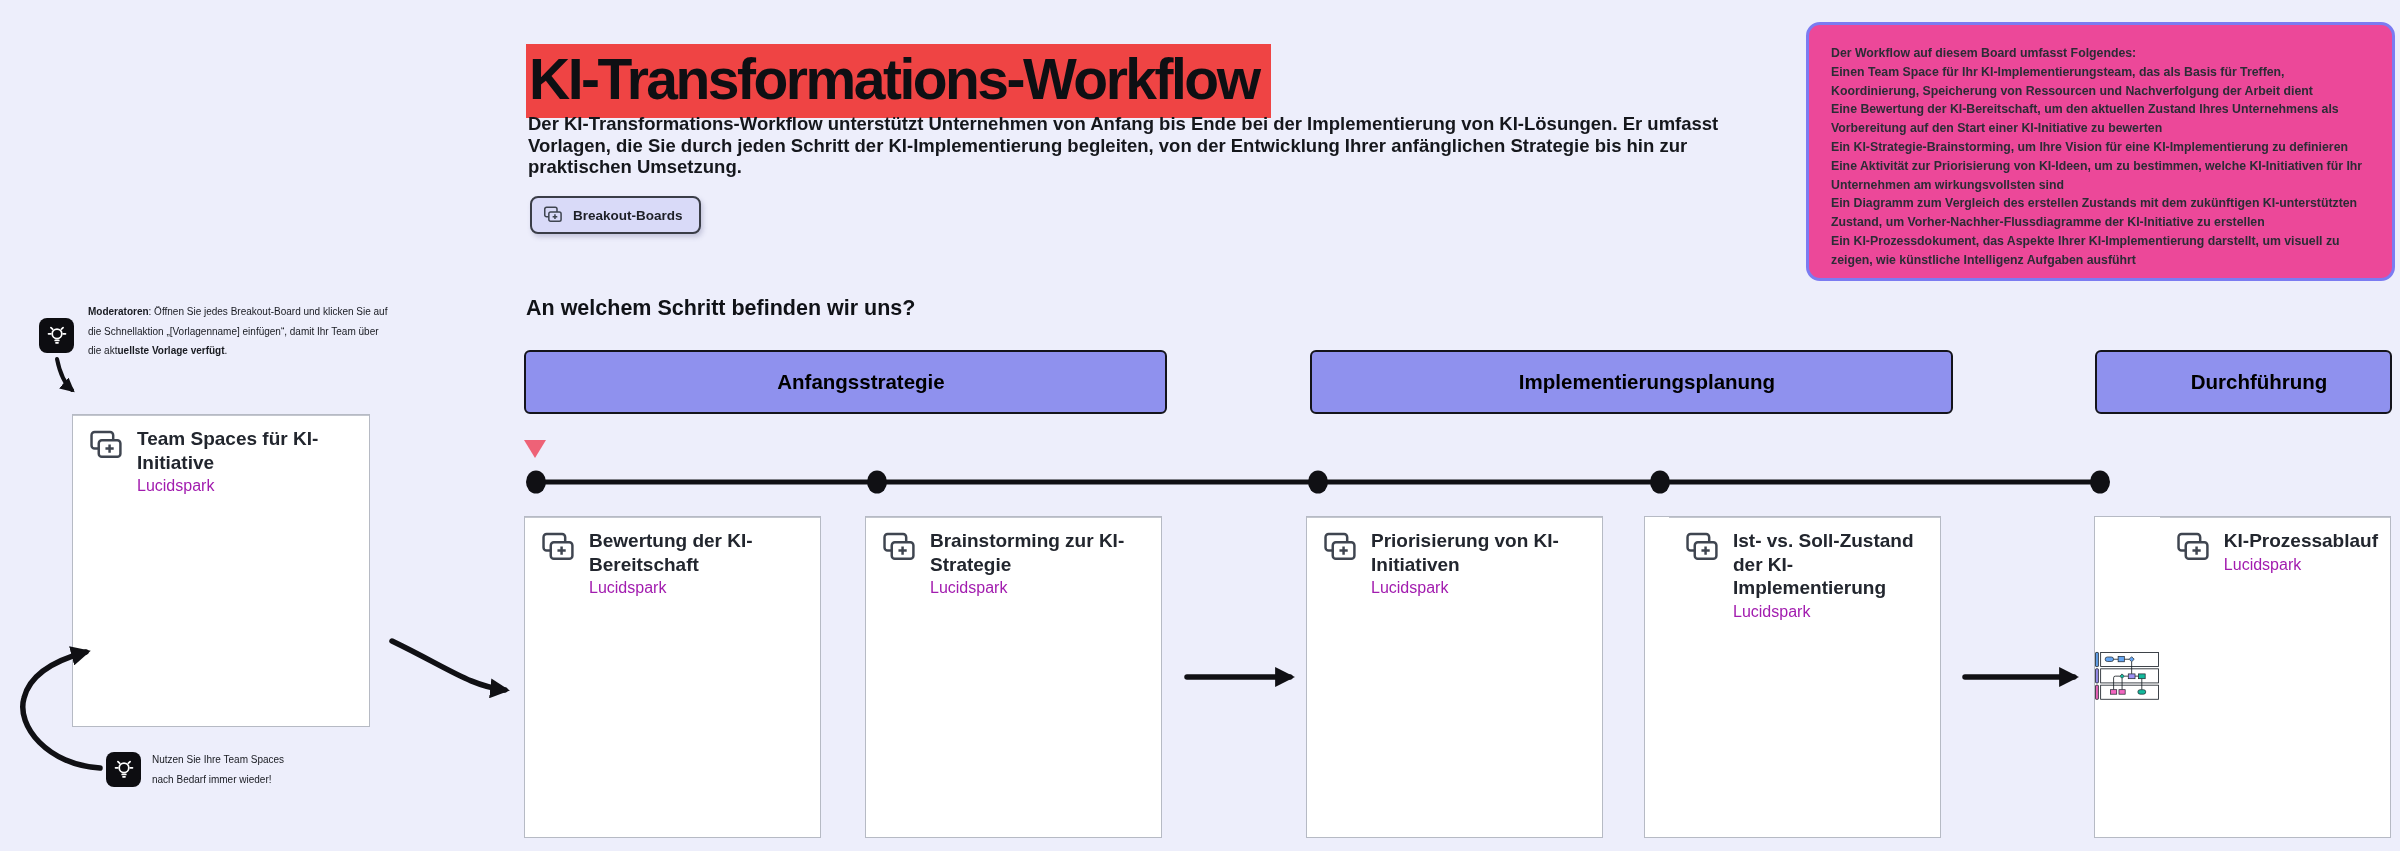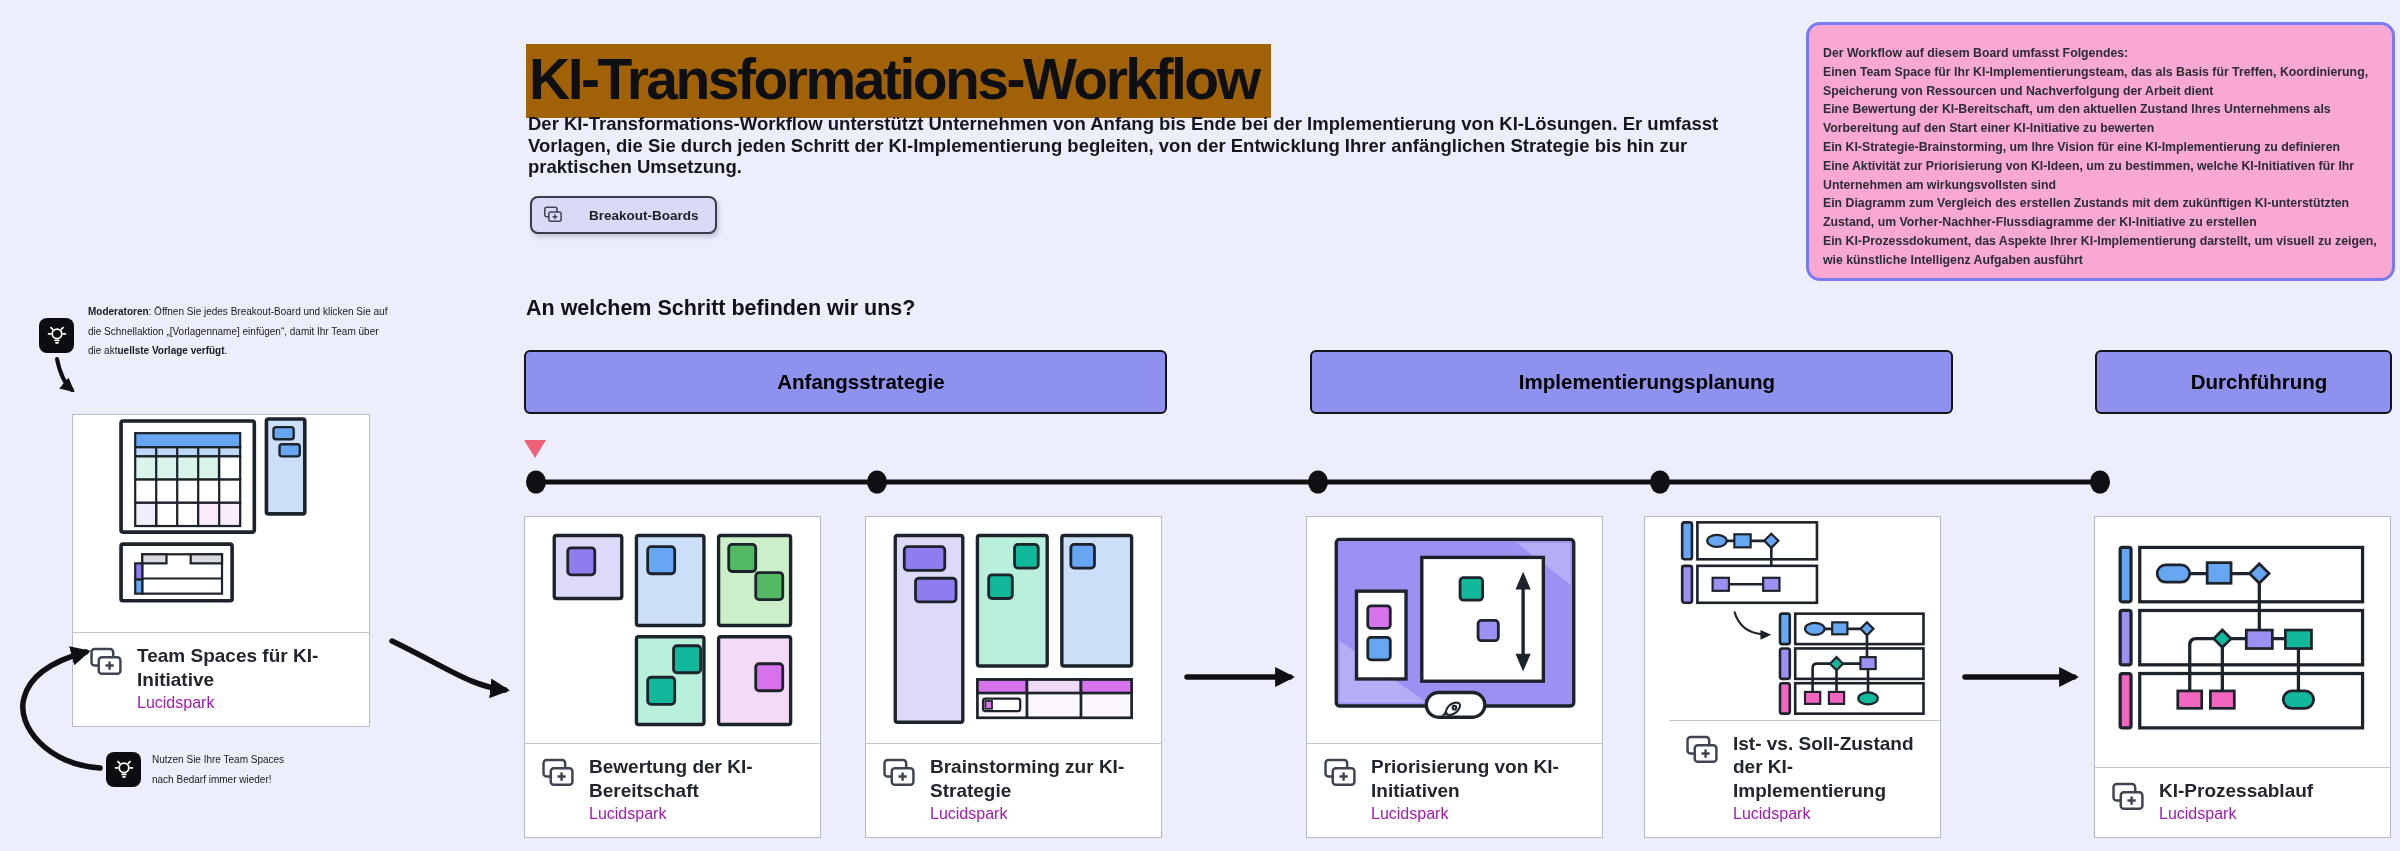--- a/index.html
+++ b/index.html
@@ -9,7 +9,7 @@
   
   .page-title{position:absolute;left:526px;top:46px;font-size:57px;font-weight:700;
               letter-spacing:-2.5px;color:#0E0F13;margin:0;white-space:nowrap;}
-  .page-title .hl{background:#a16207;padding:3px 12px 7px 3px;}
+  .page-title .hl{background:#ef4444;padding:3px 12px 7px 3px;}
   .page-desc{position:absolute;left:528px;top:113px;width:1212px;font-size:18.5px;
              font-weight:700;line-height:21.5px;color:#15171C;}
 

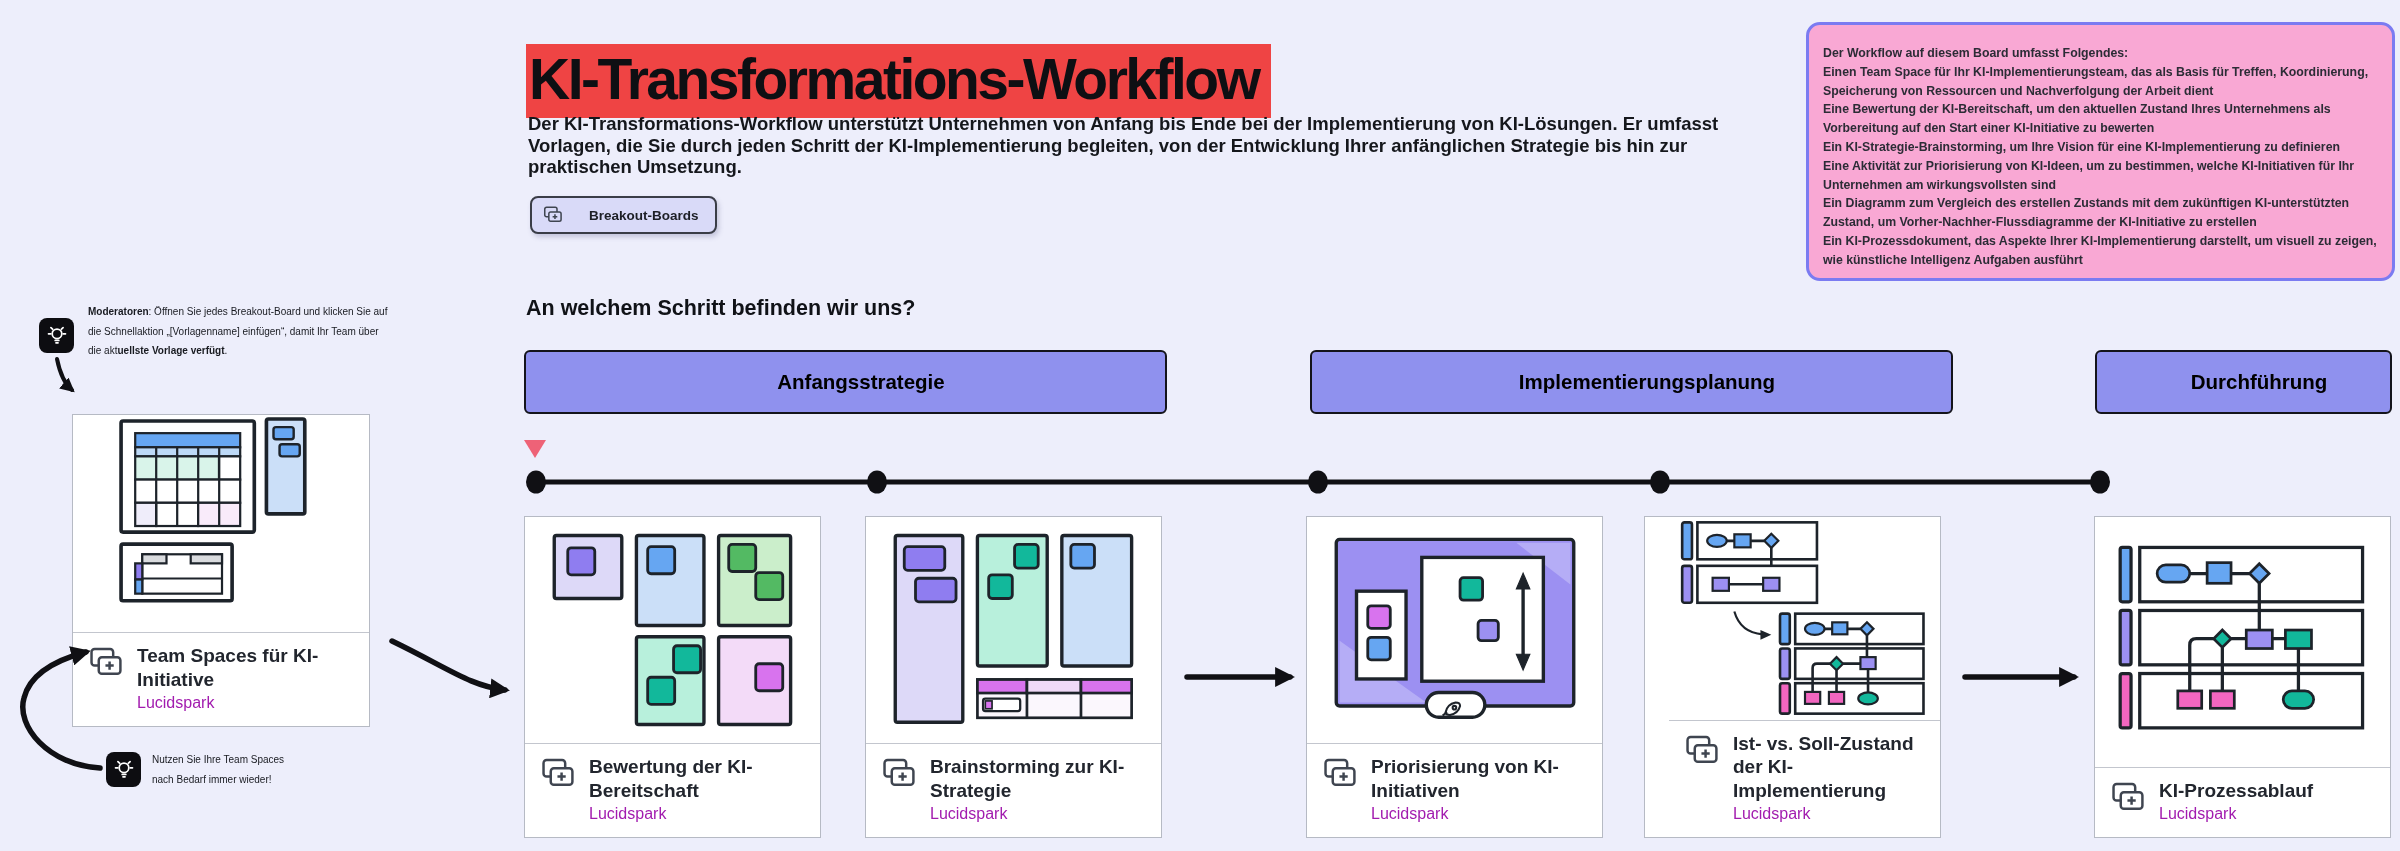--- a/index.html
+++ b/index.html
@@ -21,8 +21,8 @@
 
   
   .note-box{position:absolute;left:1806px;top:22px;width:589px;height:259px;
-            box-sizing:border-box;background:#f9a8d4;border:3px solid #7B7BF1;
-            border-radius:14px;padding:19px 14px;}
+            box-sizing:border-box;background:#ec4899;border:3px solid #7B7BF1;
+            border-radius:14px;padding:19px 22px;}
   .note-box div{font-size:12.3px;font-weight:700;line-height:18.8px;color:#2C2C36;}
 
   

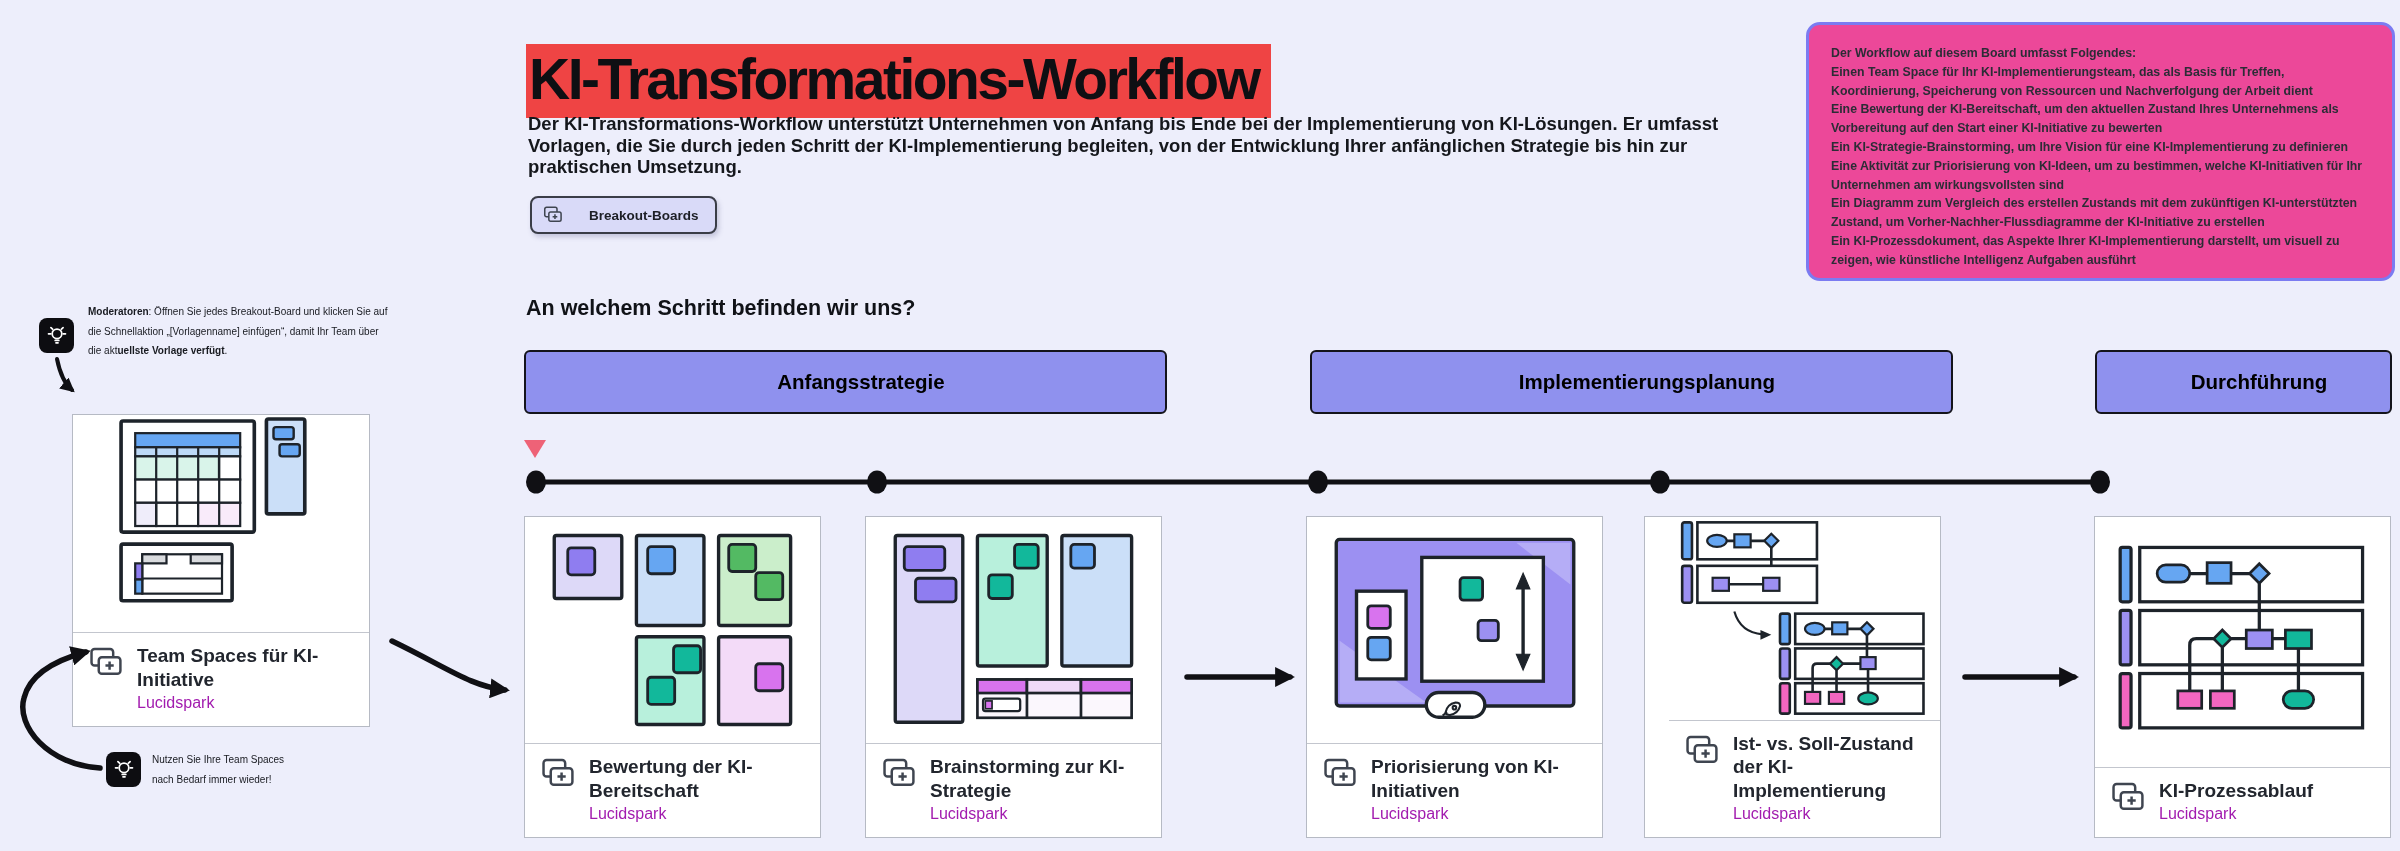--- a/index.html
+++ b/index.html
@@ -17,7 +17,7 @@
                 align-items:center;gap:9px;padding:0 16px 0 11px;background:#D9DAF8;
                 border:2px solid #3A3D47;border-radius:8px;cursor:pointer;
                 box-shadow:2px 3px 5px rgba(90,90,140,.28);}
-  .breakout-btn span{font-size:13.5px;font-weight:700;color:#1D1F26;margin-left:16px;}
+  .breakout-btn span{font-size:13.5px;font-weight:700;color:#1D1F26;}
 
   
   .note-box{position:absolute;left:1806px;top:22px;width:589px;height:259px;

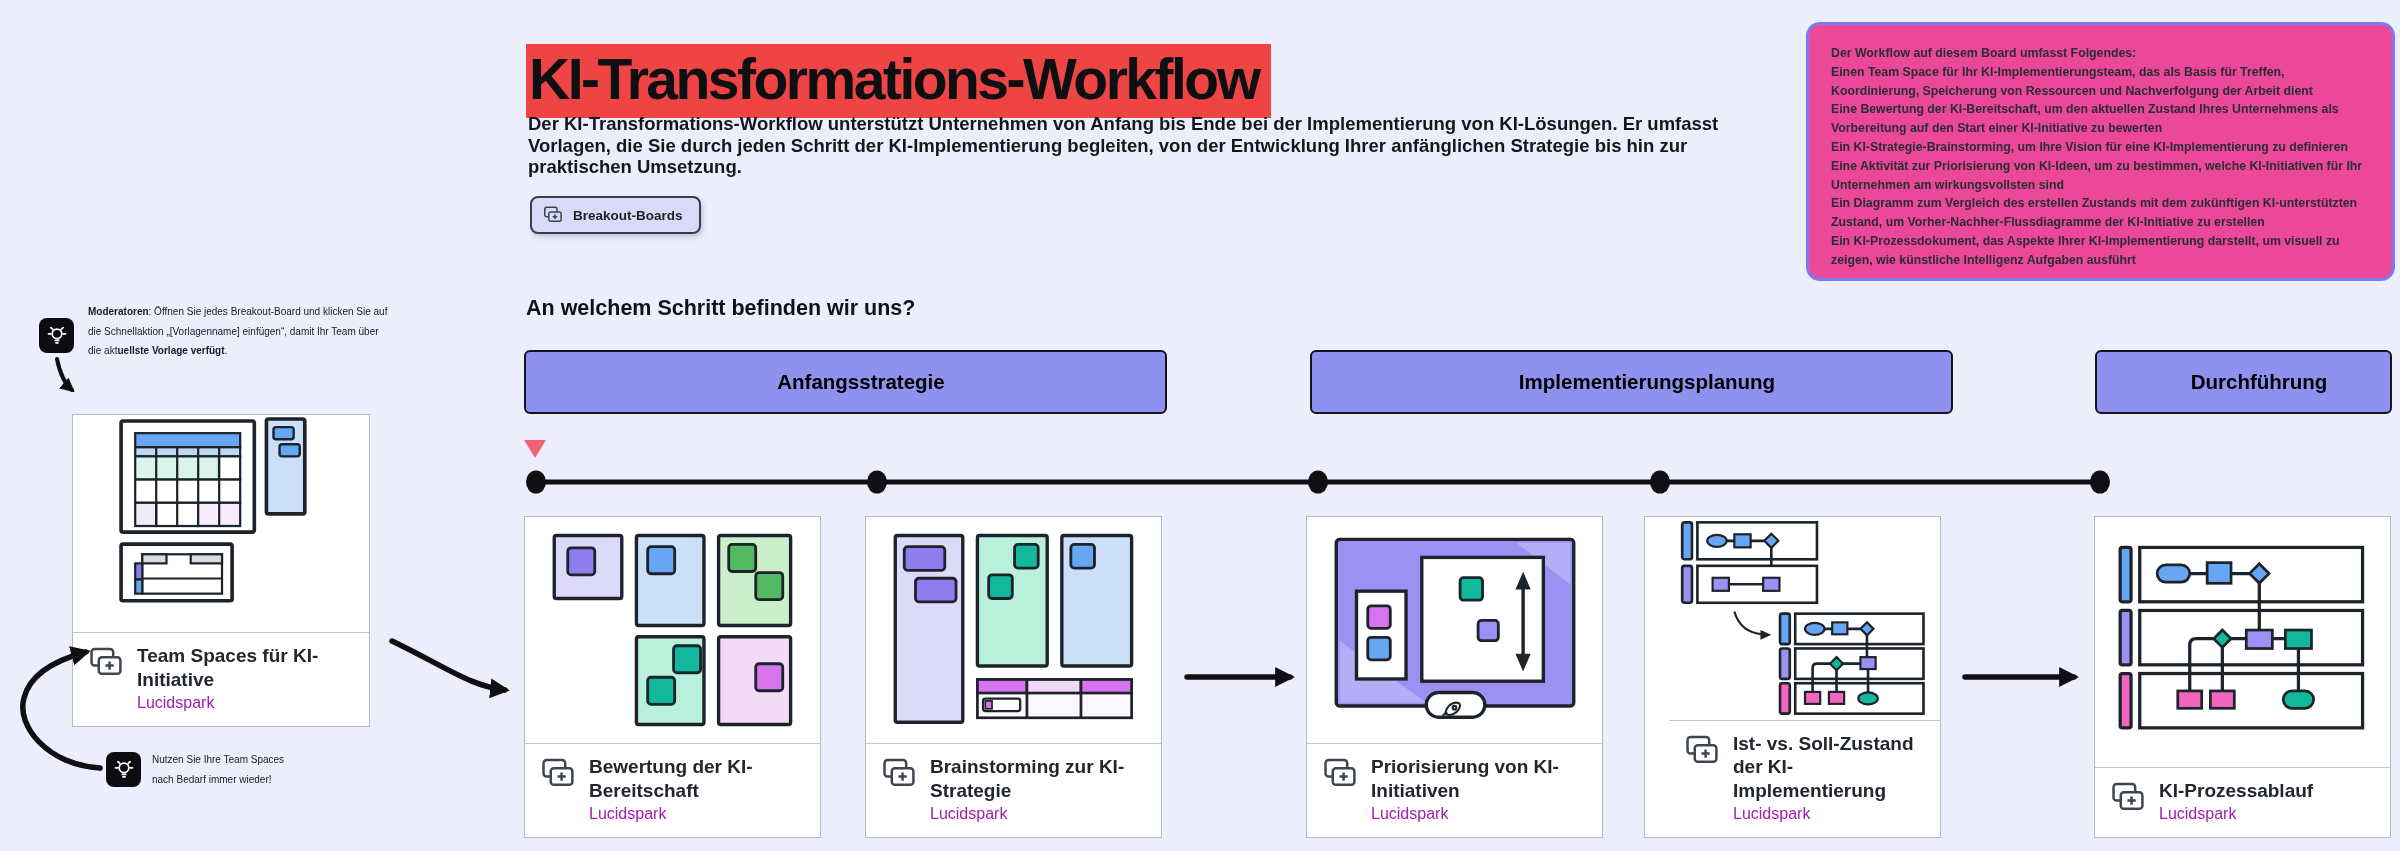--- a/index.html
+++ b/index.html
@@ -45,7 +45,7 @@
 
   
   .card{position:absolute;top:516px;width:297px;height:322px;box-sizing:border-box;
-        background:#fff;border:1.5px solid #B6BAC4;display:flex;flex-direction:column;cursor:pointer;}
+        background:#fff;border:1.5px solid #B6BAC4;display:flex;flex-direction:row;cursor:pointer;}
   .card.team{left:72px;top:414px;height:313px;width:298px;}
   #card-0{left:524px;} #card-1{left:865px;} #card-2{left:1306px;} #card-3{left:1644px;padding-left:24px;} #card-4{left:2094px;}
   .thumb{flex:1;display:flex;align-items:center;justify-content:center;overflow:hidden;}

